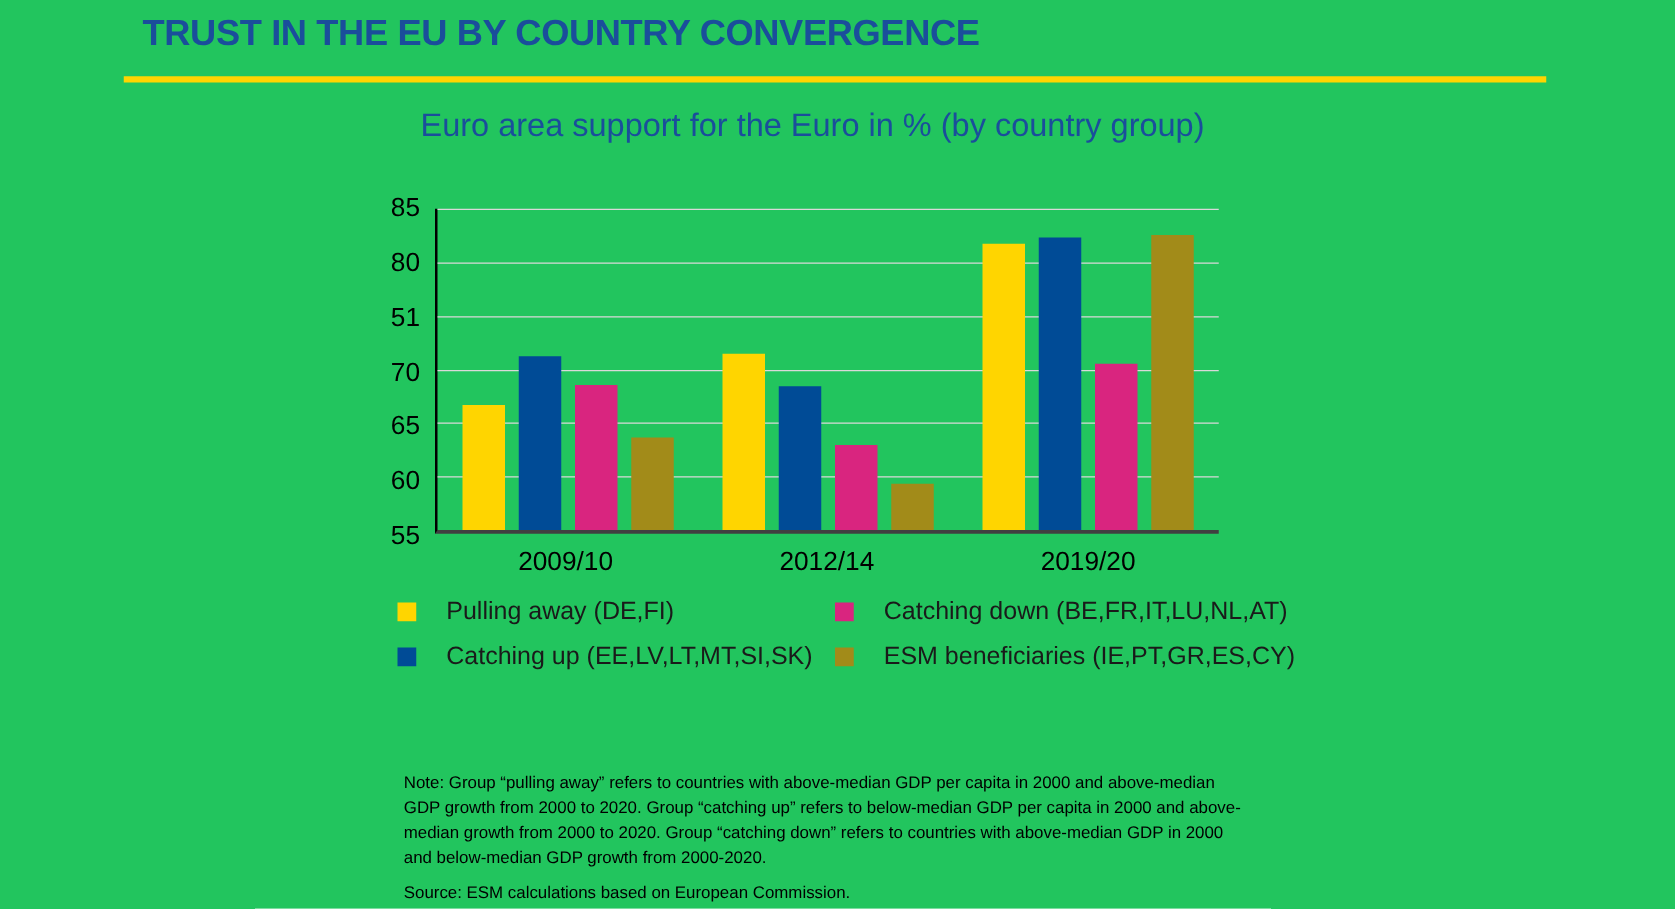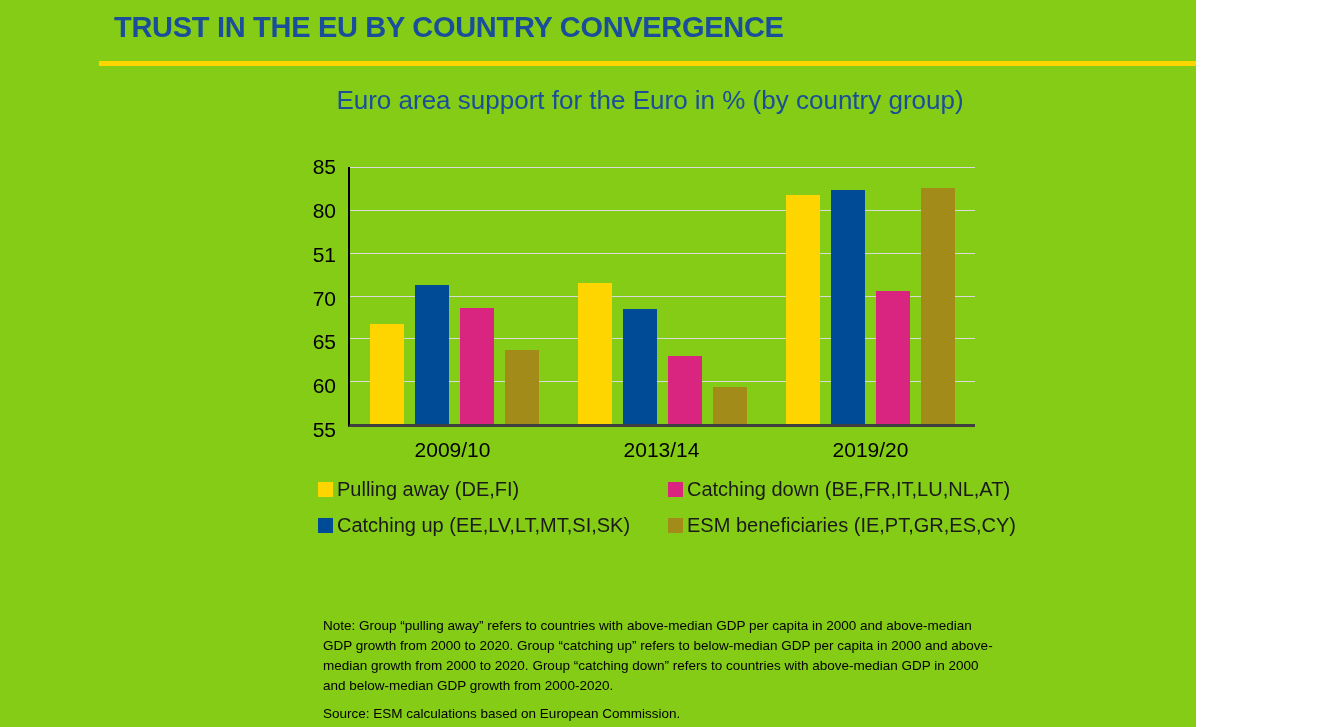--- a/index.html
+++ b/index.html
@@ -6,9 +6,9 @@
   * { box-sizing: border-box; }
   .slide {
     position: relative;
-    width: 1196px;
+    width: 1340px;
     height: 727px;
-    background: #84cc16;
+    background: #22c55e;
     font-family: "Liberation Sans", sans-serif;
     overflow: hidden;
   }

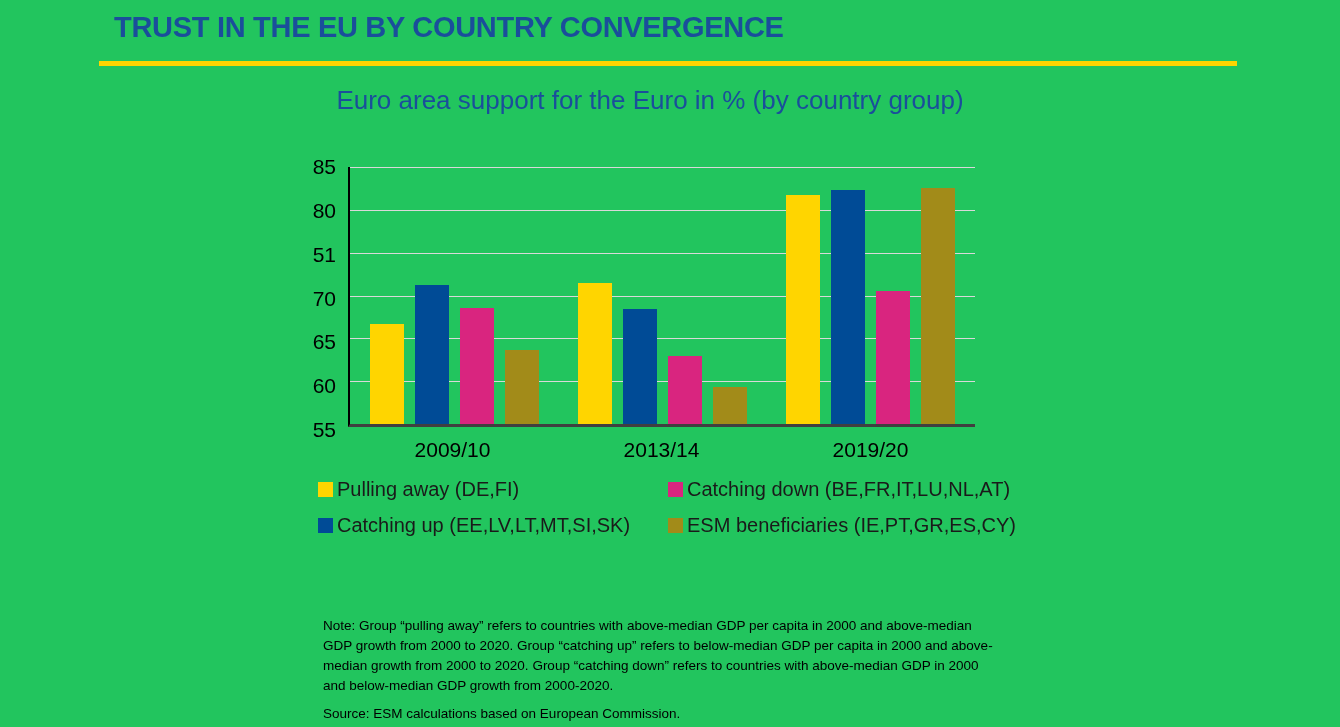--- a/index.html
+++ b/index.html
@@ -182,7 +182,7 @@
 
   <div class="x-labels" id="xLabels">
       <div class="x-tick">2009/10</div>
-      <div class="x-tick">2013/14</div>
+      <div class="x-tick">2012/14</div>
       <div class="x-tick">2019/20</div>
     </div>
 

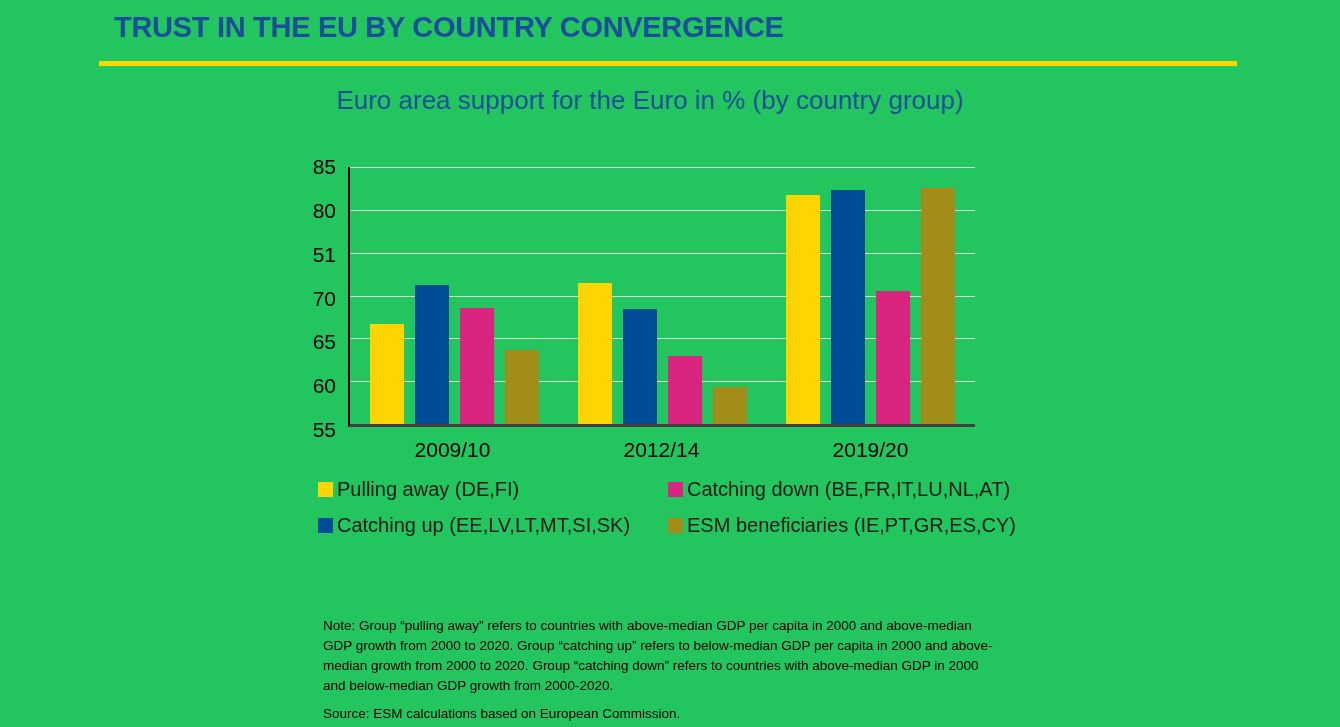--- a/index.html
+++ b/index.html
@@ -101,7 +101,7 @@
   .legend-item {
     display: flex;
     align-items: center;
-    gap: 4px;
+    gap: 24px;
   }
   .legend-swatch {
     width: 15px; height: 15px;

